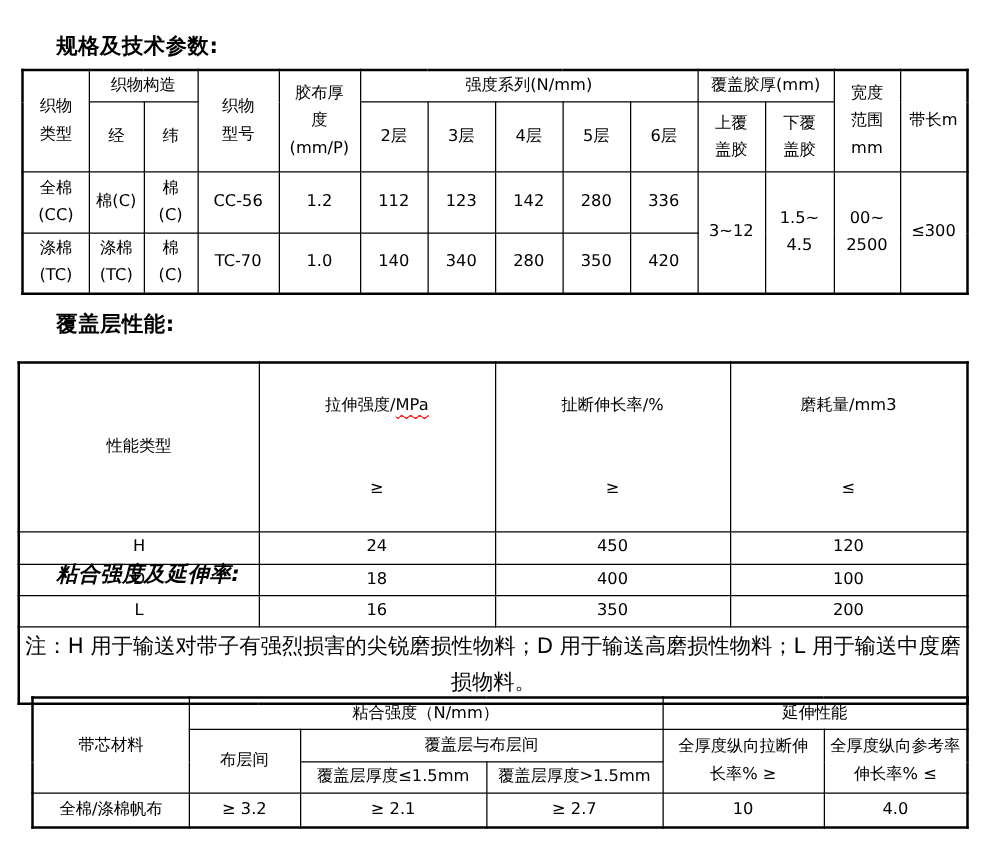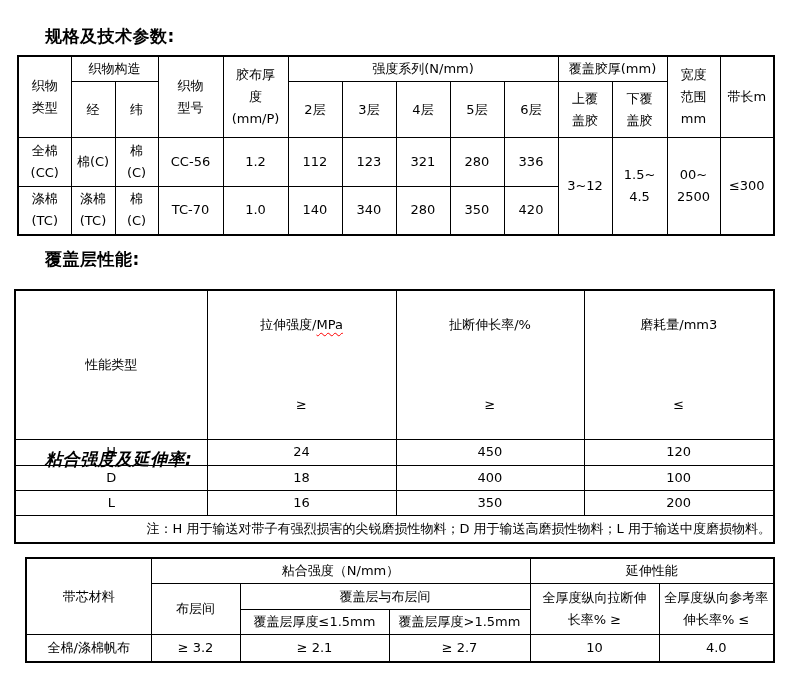--- a/index.html
+++ b/index.html
@@ -88,7 +88,7 @@
     <td>1.2</td>
     <td>112</td>
     <td>123</td>
-    <td>321</td>
+    <td>142</td>
     <td>280</td>
     <td>336</td>
     <td rowspan="2">3~12</td>

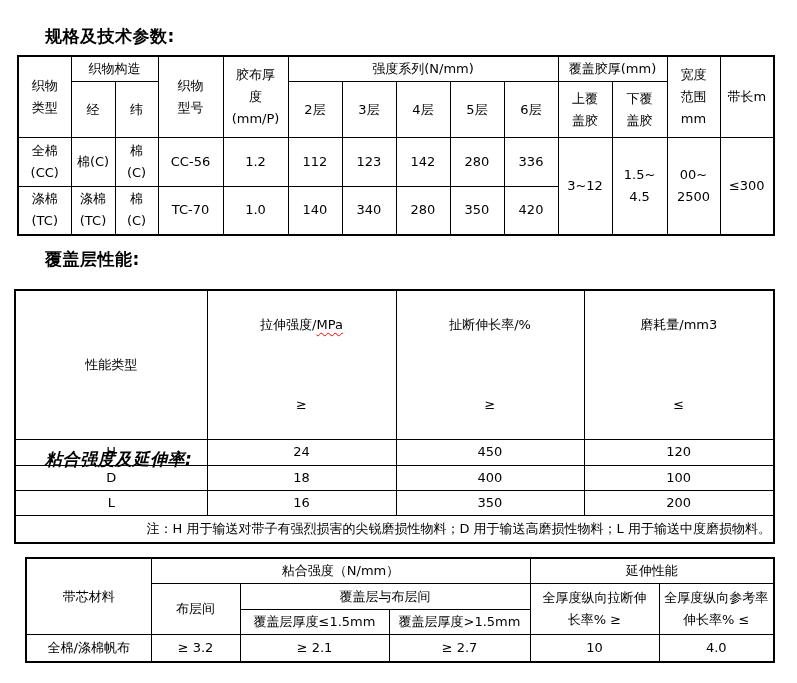--- a/index.html
+++ b/index.html
@@ -19,7 +19,7 @@
   .h69{height:69px} .h22{height:22px} .h28{height:28px}
   .h23{height:23px} .h26{height:26px} .h27{height:27px}
   
-  .t2h .lbl { display:block; margin-bottom:36px; }
+  .t2h .lbl { display:block; margin-bottom:22px; }
   .t2h .sym { display:block; }
   .wavy { text-decoration-line:underline; text-decoration-style:wavy;
     text-decoration-color:#ff0000; text-decoration-thickness:1px;

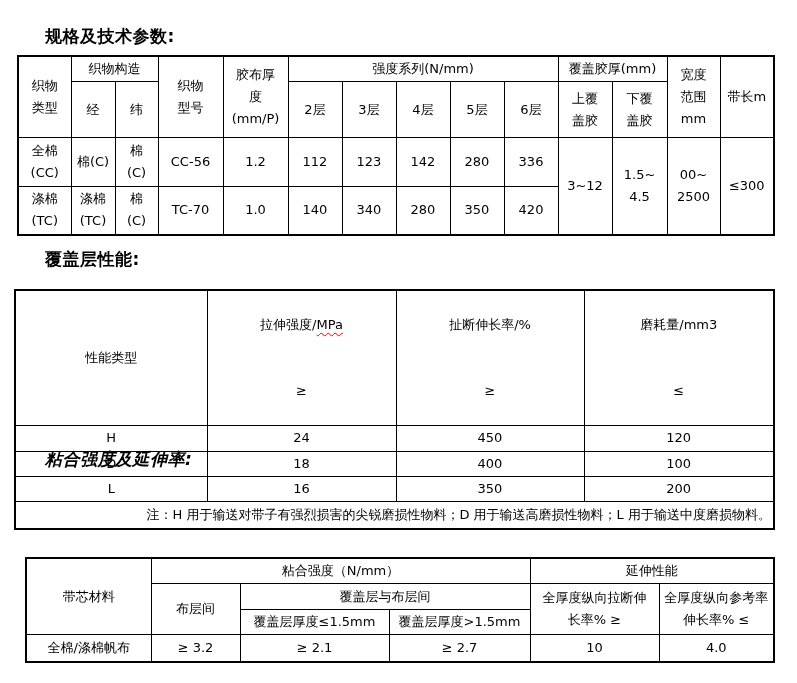--- a/index.html
+++ b/index.html
@@ -24,7 +24,7 @@
   .wavy { text-decoration-line:underline; text-decoration-style:wavy;
     text-decoration-color:#ff0000; text-decoration-thickness:1px;
     text-underline-offset:3px; }
-  .note-cell { font-size:13px;text-align:right; }
+  .note-cell { font-size:17px; }
 </style>
 </head>
 <body>

